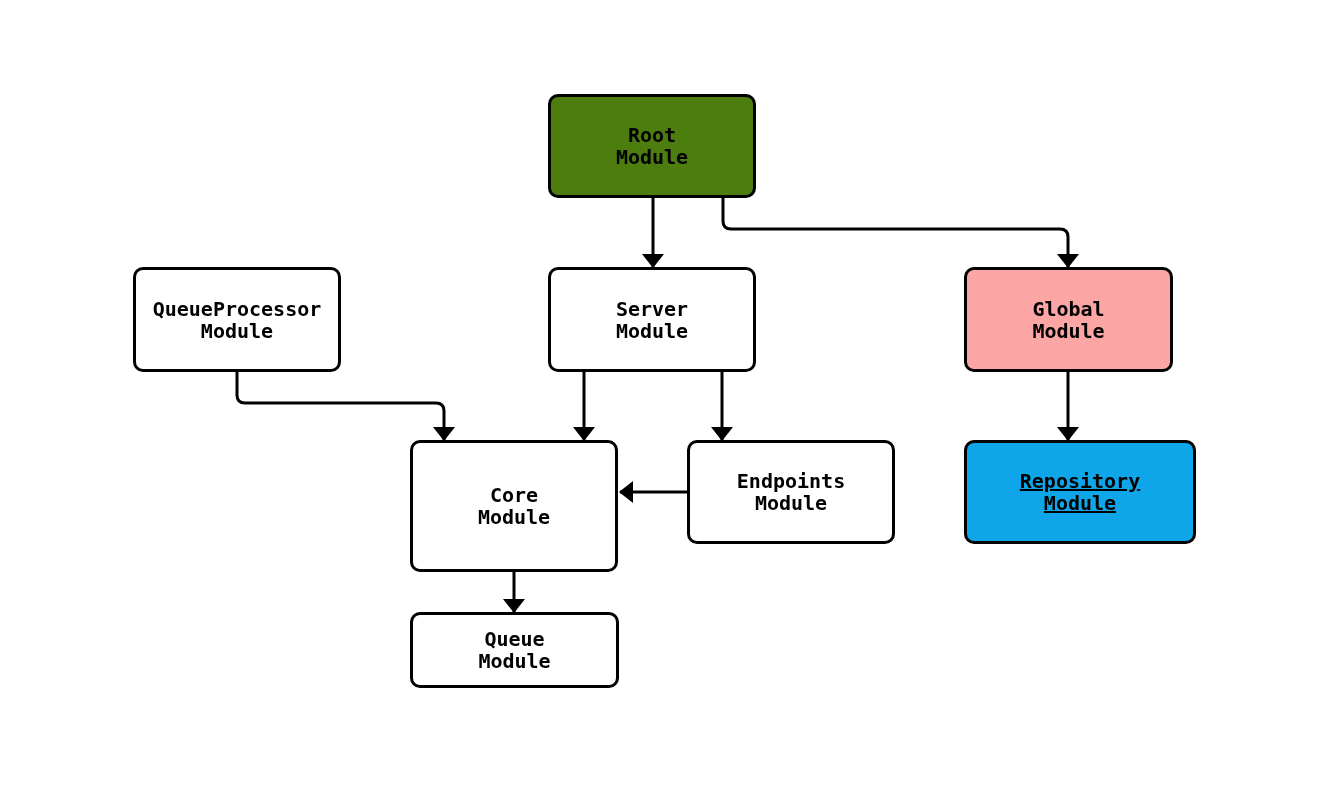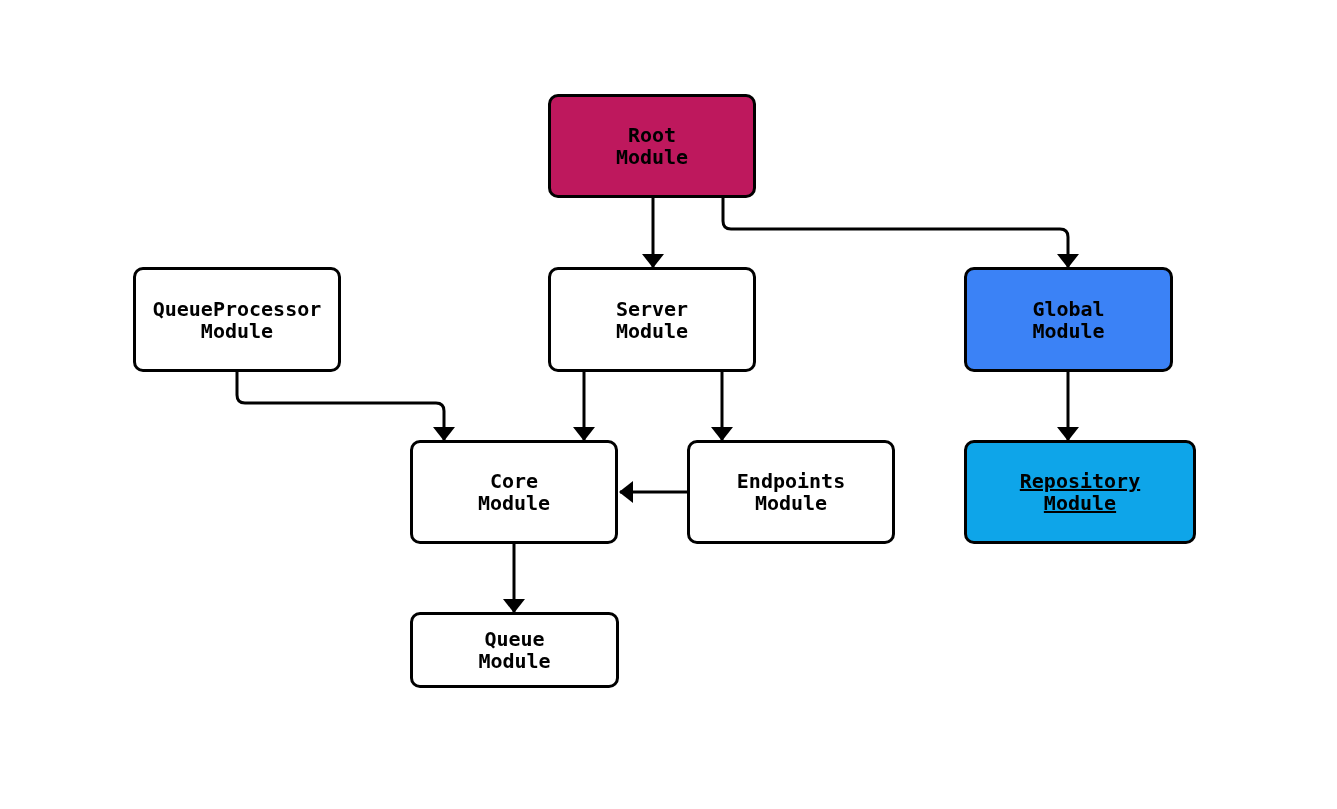--- a/index.html
+++ b/index.html
@@ -68,7 +68,7 @@
       </g>
   </svg>
   <div id="nodes-layer">
-      <div class="node" style="left: 548px; top: 94px; width: 208px; height: 104px; background: #be185d; border-color: rgb(0, 0, 0);">
+      <div class="node" style="left: 548px; top: 94px; width: 208px; height: 104px; background: #4d7c0f; border-color: rgb(0, 0, 0);">
         <span class="node-label">Root
 Module</span>
       </div>

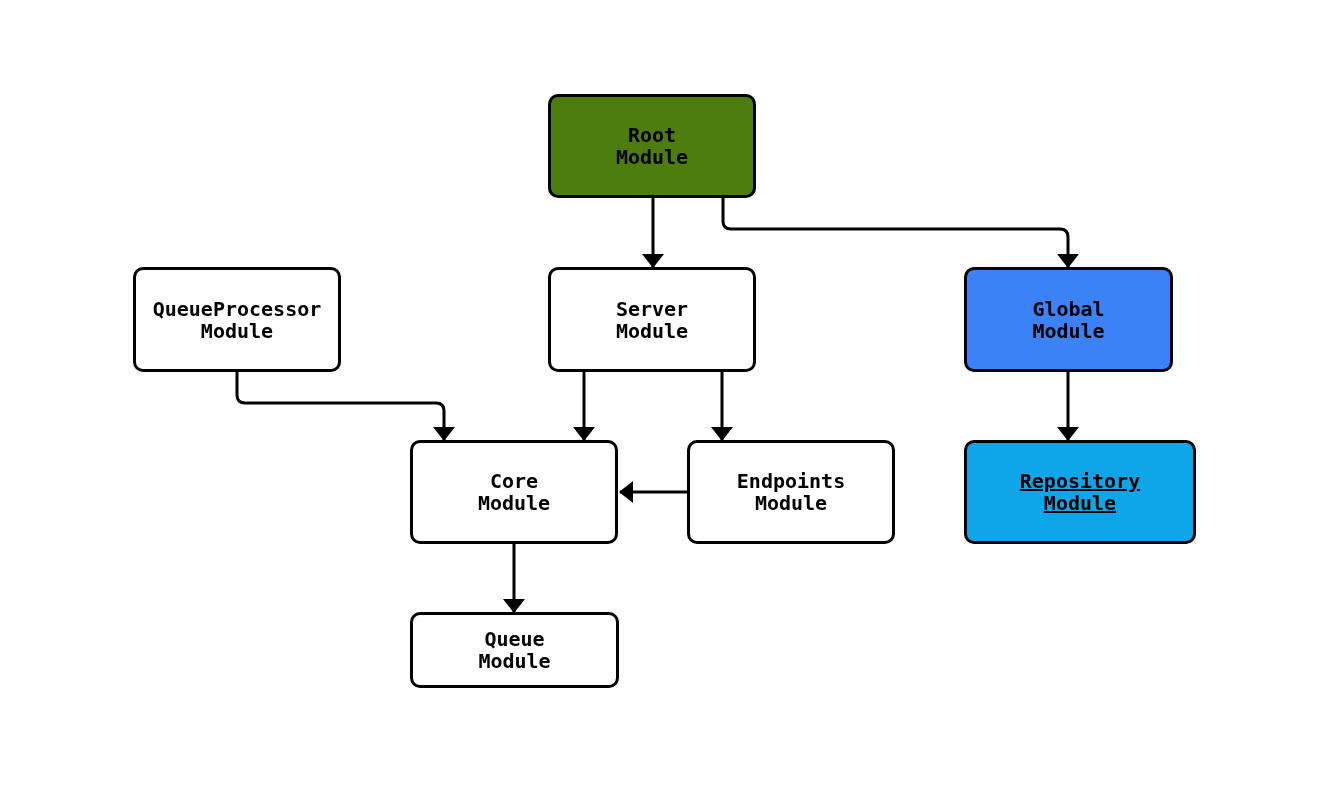--- a/index.html
+++ b/index.html
@@ -80,7 +80,7 @@
         <span class="node-label">Server
 Module</span>
       </div>
-      <div class="node" style="left: 964px; top: 267px; width: 209px; height: 105px; background: #3b82f6; border-color: rgb(0, 0, 0);">
+      <div class="node" style="left: 964px; top: 267px; width: 209px; height: 105px; background: #fca5a5; border-color: rgb(0, 0, 0);">
         <span class="node-label">Global
 Module</span>
       </div>

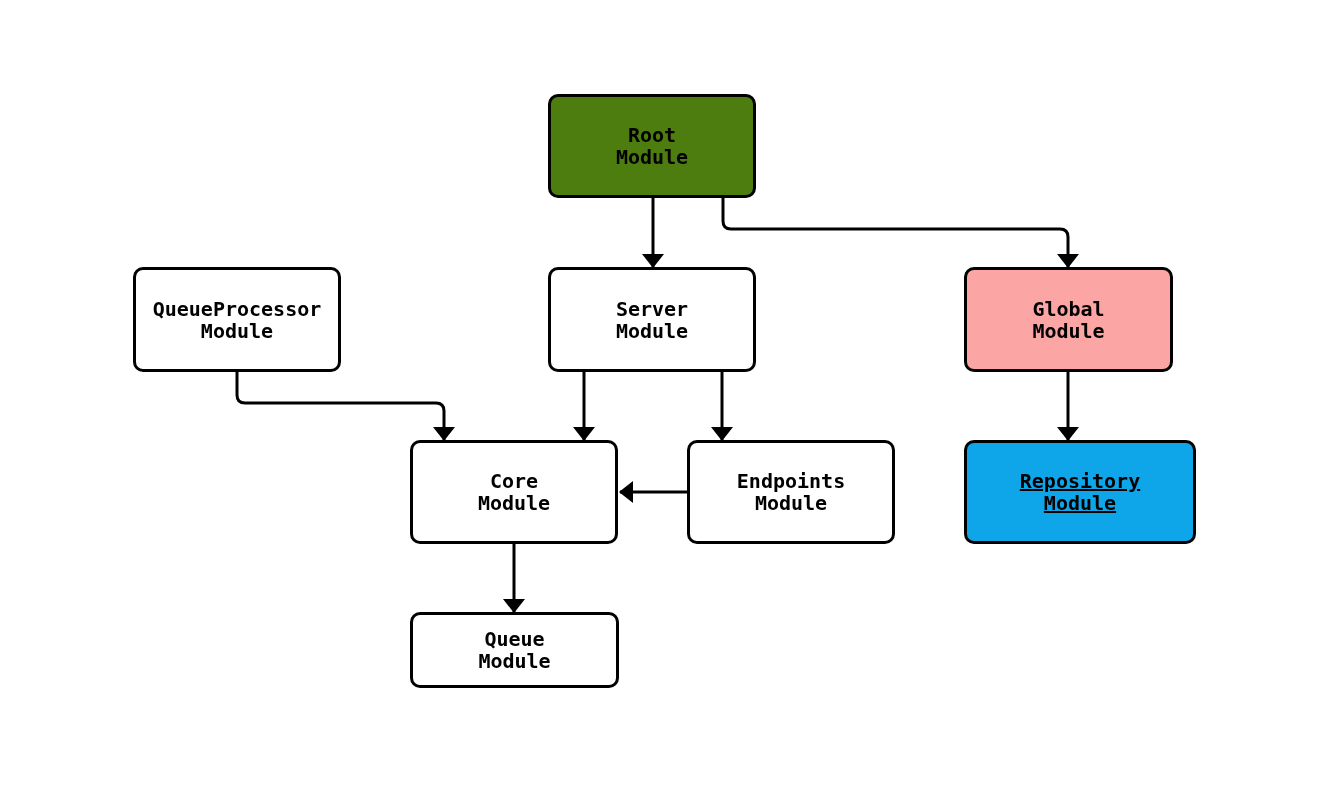--- a/index.html
+++ b/index.html
@@ -84,7 +84,7 @@
         <span class="node-label">Global
 Module</span>
       </div>
-      <div class="node" style="left: 410px; top: 440px; width: 208px; height: 104px; background: rgb(255, 255, 255); border-color: rgb(0, 0, 0);">
+      <div class="node" style="left: 410px; top: 440px; width: 208px; height: 132px; background: rgb(255, 255, 255); border-color: rgb(0, 0, 0);">
         <span class="node-label">Core
 Module</span>
       </div>

